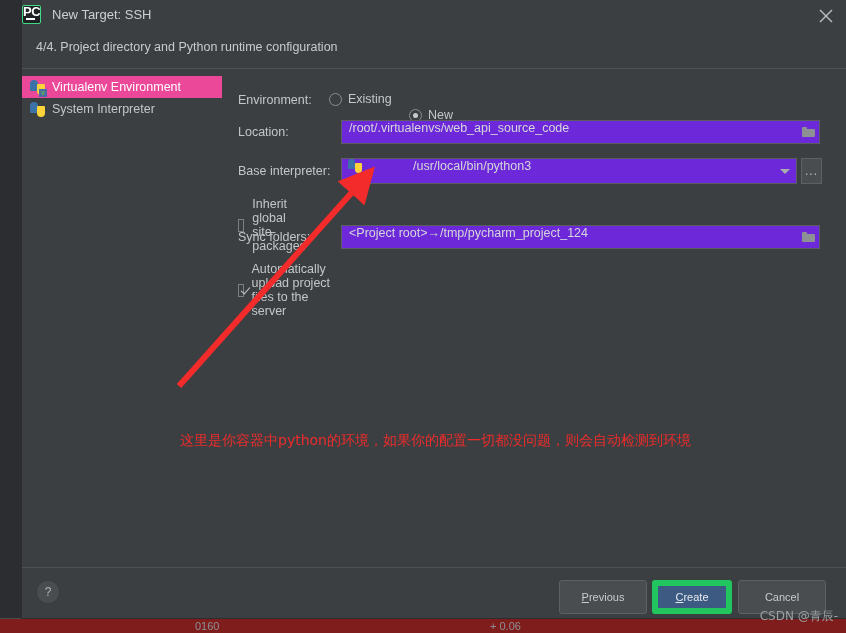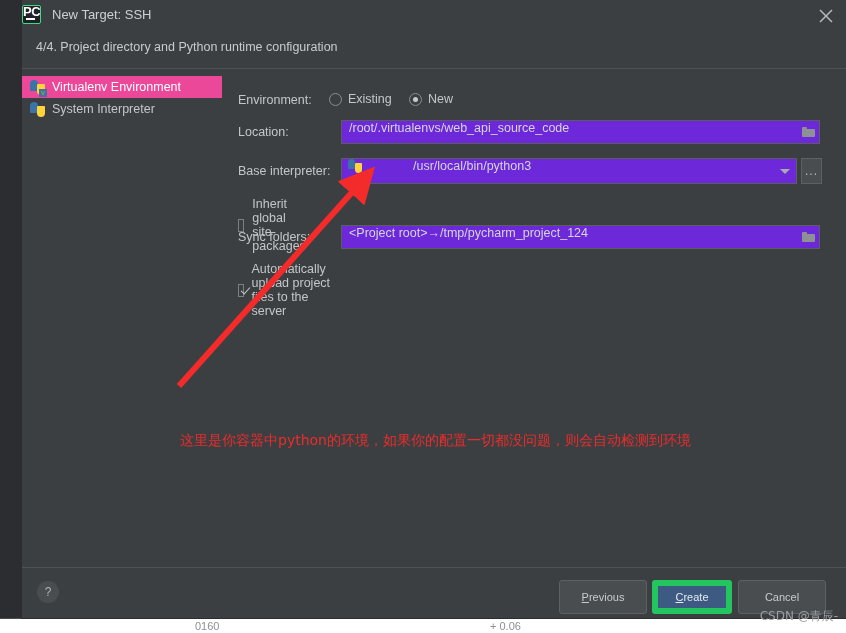--- a/index.html
+++ b/index.html
@@ -474,7 +474,7 @@
         <span class="radio"></span>
         <span class="radio-lbl">Existing</span>
       </div>
-      <div class="radio-wrap" style="left:387px; top:92px">
+      <div class="radio-wrap" style="left:387px; top:108px">
         <span class="radio checked"></span>
         <span class="radio-lbl">New</span>
       </div>

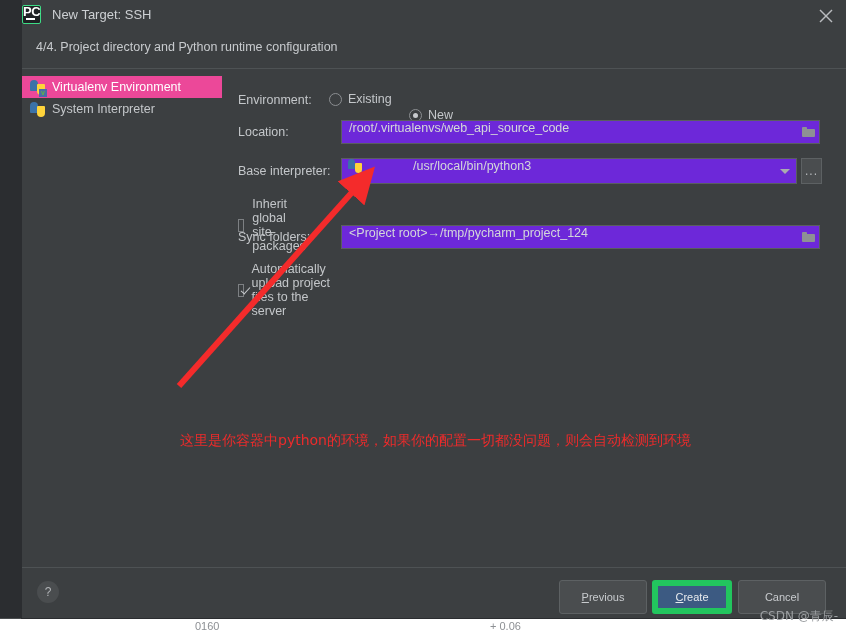--- a/index.html
+++ b/index.html
@@ -55,7 +55,7 @@
     top: 618px;
     width: 846px;
     height: 15px;
-    background: #ffffff;
+    background: #7f1d1d;
     border-top: 1px solid #4a4d4f;
     overflow: hidden;
   }

